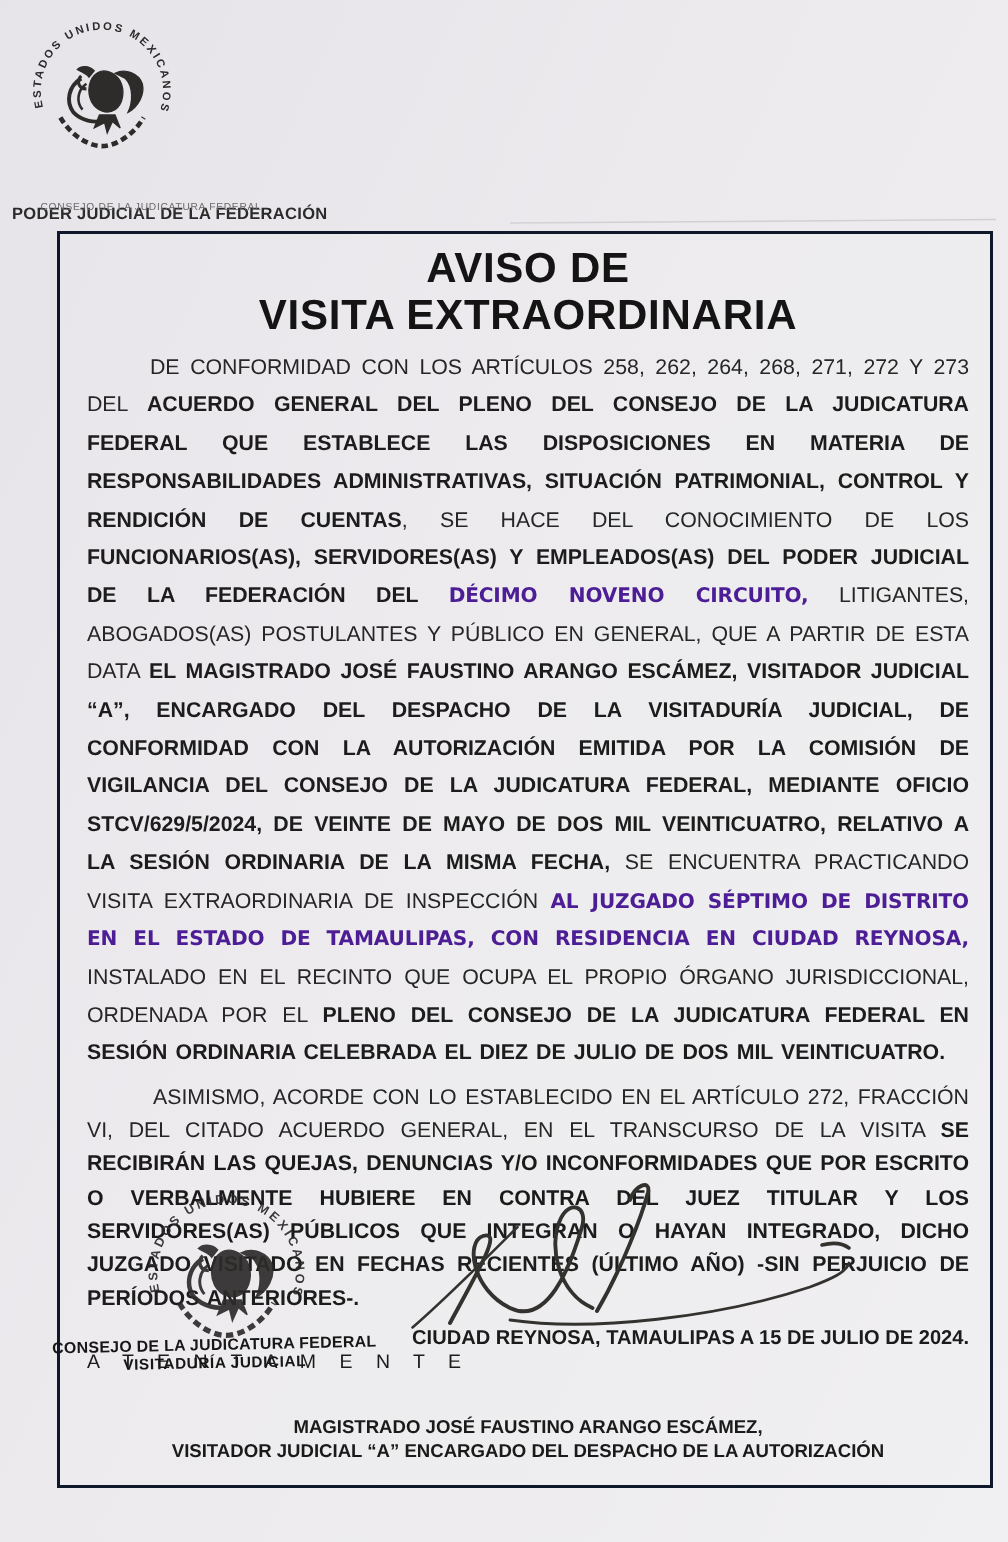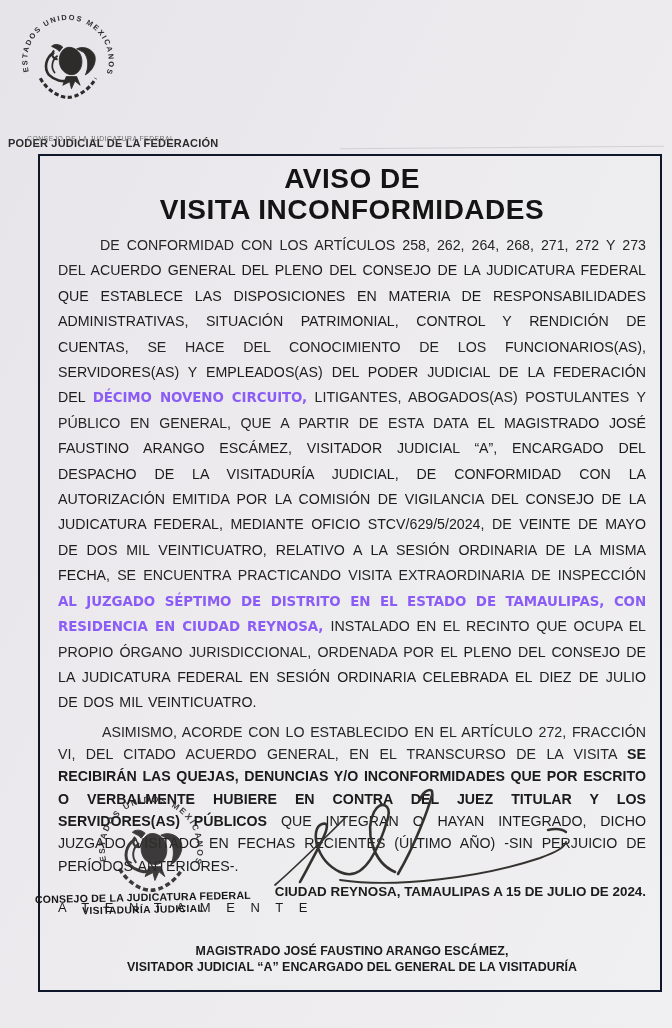--- a/index.html
+++ b/index.html
@@ -70,7 +70,7 @@
 <div class="doc-box">
   <div class="doc-title">
     <div>AVISO DE</div>
-    <div>VISITA INCONFORMIDADES</div>
+    <div>VISITA EXTRAORDINARIA</div>
   </div>
 
   <div class="body-par par1"><span class="seg-r">DE CONFORMIDAD CON LOS ARTÍCULOS 258, 262, 264, 268, 271, 272 Y 273 DEL </span><span class="seg-b">ACUERDO GENERAL DEL PLENO DEL CONSEJO DE LA JUDICATURA FEDERAL QUE ESTABLECE LAS DISPOSICIONES EN MATERIA DE RESPONSABILIDADES ADMINISTRATIVAS, SITUACIÓN PATRIMONIAL, CONTROL Y RENDICIÓN DE CUENTAS</span><span class="seg-r">, SE HACE DEL CONOCIMIENTO DE LOS </span><span class="seg-b">FUNCIONARIOS(AS), SERVIDORES(AS) Y EMPLEADOS(AS) DEL PODER JUDICIAL DE LA FEDERACIÓN DEL </span><span class="seg-hv">DÉCIMO NOVENO CIRCUITO,</span><span class="seg-r"> LITIGANTES, ABOGADOS(AS) POSTULANTES Y PÚBLICO EN GENERAL, QUE A PARTIR DE ESTA DATA </span><span class="seg-b">EL MAGISTRADO JOSÉ FAUSTINO ARANGO ESCÁMEZ, VISITADOR JUDICIAL “A”, ENCARGADO DEL DESPACHO DE LA VISITADURÍA JUDICIAL, DE CONFORMIDAD CON LA AUTORIZACIÓN EMITIDA POR LA COMISIÓN DE VIGILANCIA DEL CONSEJO DE LA JUDICATURA FEDERAL, MEDIANTE OFICIO STCV/629/5/2024, DE VEINTE DE MAYO DE DOS MIL VEINTICUATRO, RELATIVO A LA SESIÓN ORDINARIA DE LA MISMA FECHA, </span><span class="seg-r">SE ENCUENTRA PRACTICANDO VISITA EXTRAORDINARIA DE INSPECCIÓN </span><span class="seg-hv">AL JUZGADO SÉPTIMO DE DISTRITO EN EL ESTADO DE TAMAULIPAS, CON RESIDENCIA EN CIUDAD REYNOSA, </span><span class="seg-r">INSTALADO EN EL RECINTO QUE OCUPA EL PROPIO ÓRGANO JURISDICCIONAL, ORDENADA POR EL </span><span class="seg-b">PLENO DEL CONSEJO DE LA JUDICATURA FEDERAL EN SESIÓN ORDINARIA CELEBRADA EL DIEZ DE JULIO DE DOS MIL VEINTICUATRO.</span></div>

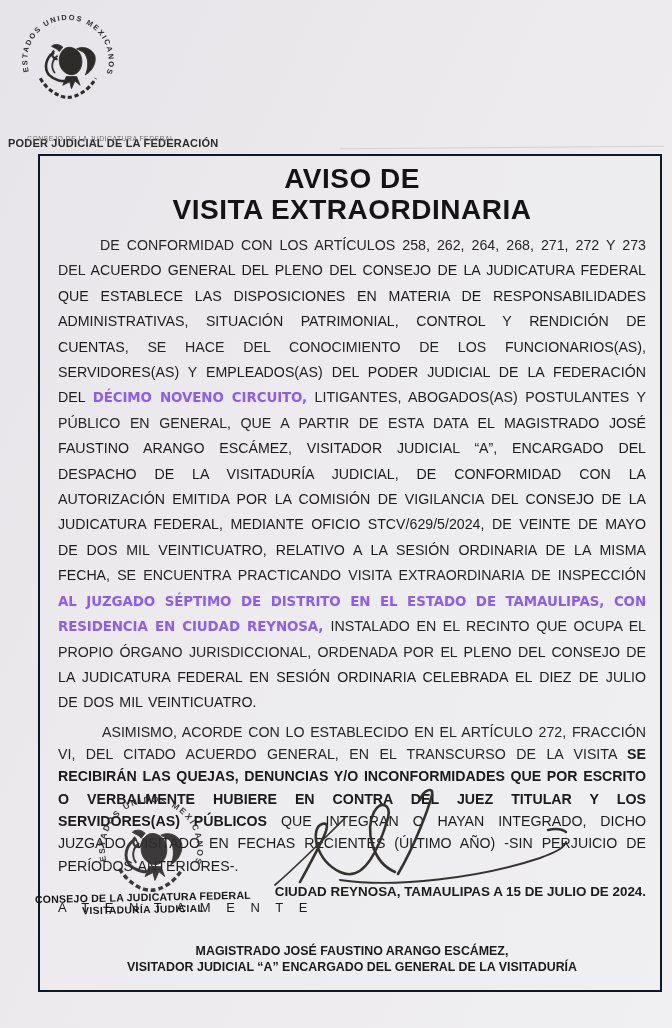--- a/index.html
+++ b/index.html
@@ -26,7 +26,7 @@
   .par1{margin-top:8px;line-height:25.4px;text-indent:42px;}
   .par2{margin-top:5px;line-height:22.3px;text-indent:44px;}
   .seg-r{font-weight:normal;}
-  .seg-b{font-weight:normal;color:#1c1c1c;}
+  .seg-b{font-weight:bold;color:#1c1c1c;}
   .seg-bu{font-weight:bold;color:#1a1a1a;text-underline-offset:3px;text-decoration-thickness:1.5px;}
   .seg-hv{font-weight:bold;color:#8b5cf6;font-family:"DejaVu Sans",sans-serif;font-size:13.4px;letter-spacing:-.1px;}
   .dateline{margin-top:7px;text-align:right;font-weight:bold;font-size:13.4px;color:#1b1b1b;}

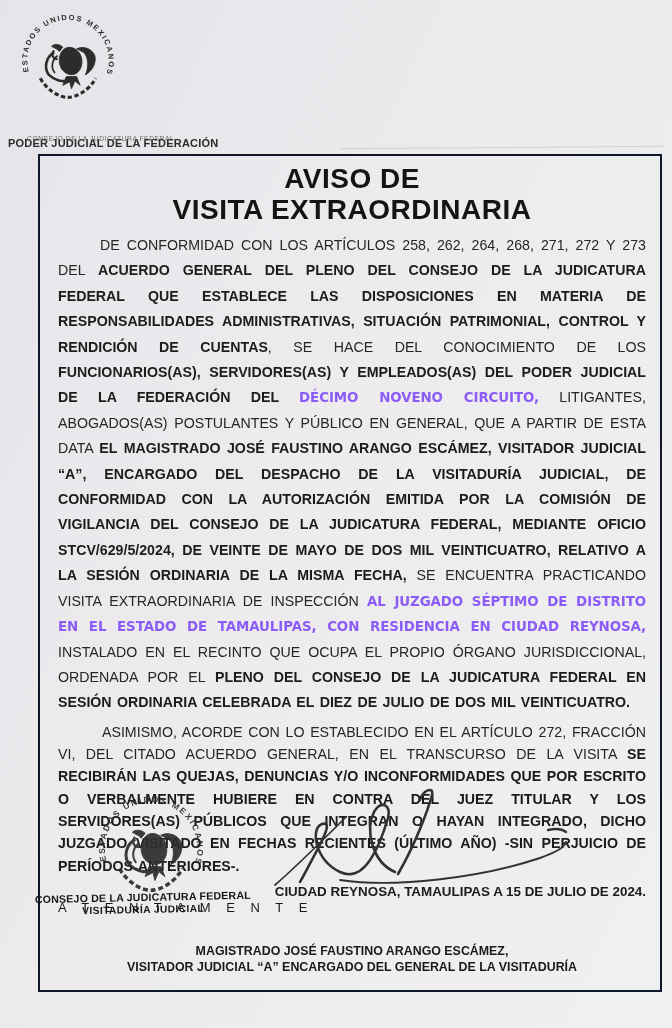--- a/index.html
+++ b/index.html
@@ -28,7 +28,7 @@
   .seg-r{font-weight:normal;}
   .seg-b{font-weight:bold;color:#1c1c1c;}
   .seg-bu{font-weight:bold;color:#1a1a1a;text-underline-offset:3px;text-decoration-thickness:1.5px;}
-  .seg-hv{font-weight:bold;color:#8b5cf6;font-family:"DejaVu Sans",sans-serif;font-size:13.4px;letter-spacing:-.1px;}
+  .seg-hv{font-weight:bold;color:#4c1d95;font-family:"DejaVu Sans",sans-serif;font-size:13.4px;letter-spacing:-.1px;}
   .dateline{margin-top:7px;text-align:right;font-weight:bold;font-size:13.4px;color:#1b1b1b;}
   .salutation{margin-top:1px;font-weight:normal;font-size:13px;letter-spacing:6px;color:#1b1b1b;}
   .footer-block{margin-top:28px;text-align:center;font-weight:bold;font-size:12.4px;line-height:16.2px;color:#1a1a1a;}

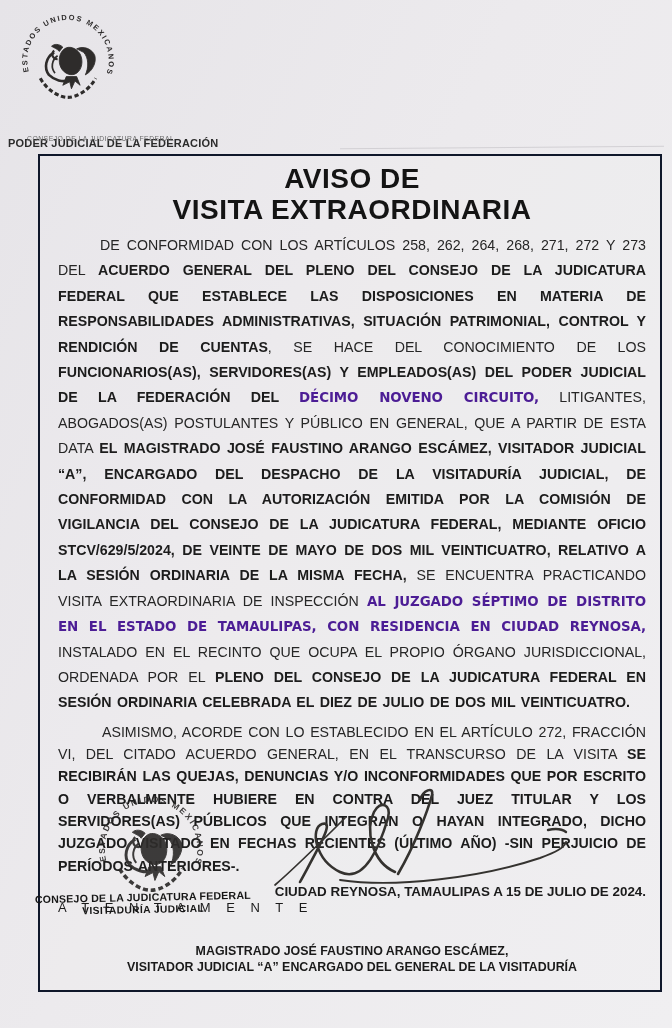--- a/index.html
+++ b/index.html
@@ -81,7 +81,7 @@
 
   <div class="footer-block">
     <div>MAGISTRADO JOSÉ FAUSTINO ARANGO ESCÁMEZ,</div>
-    <div>VISITADOR JUDICIAL “A” ENCARGADO DEL GENERAL DE LA VISITADURÍA</div>
+    <div>VISITADOR JUDICIAL “A” ENCARGADO DEL DESPACHO DE LA AUTORIZACIÓN</div>
 
   </div>
 </div>

